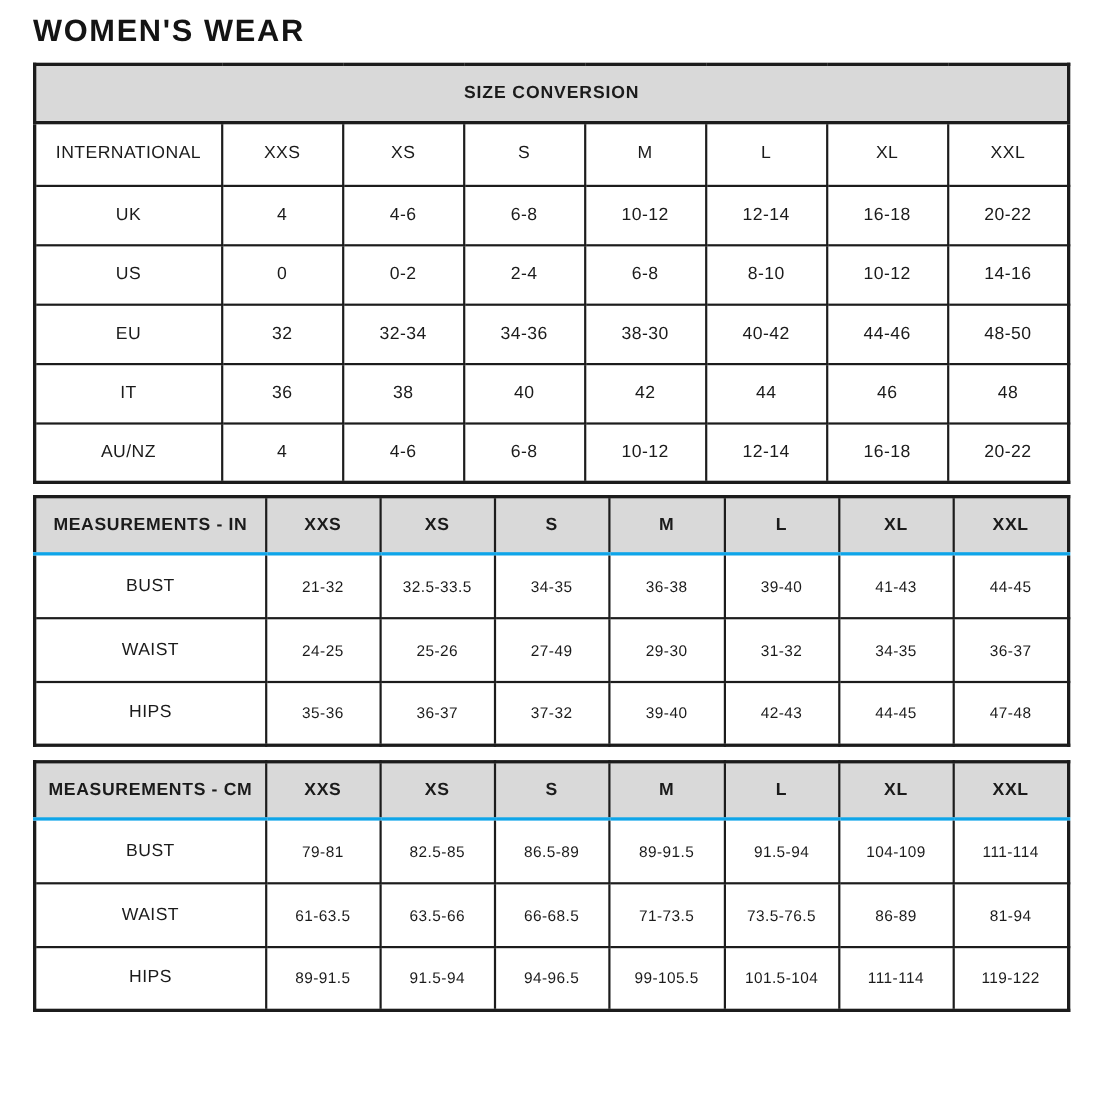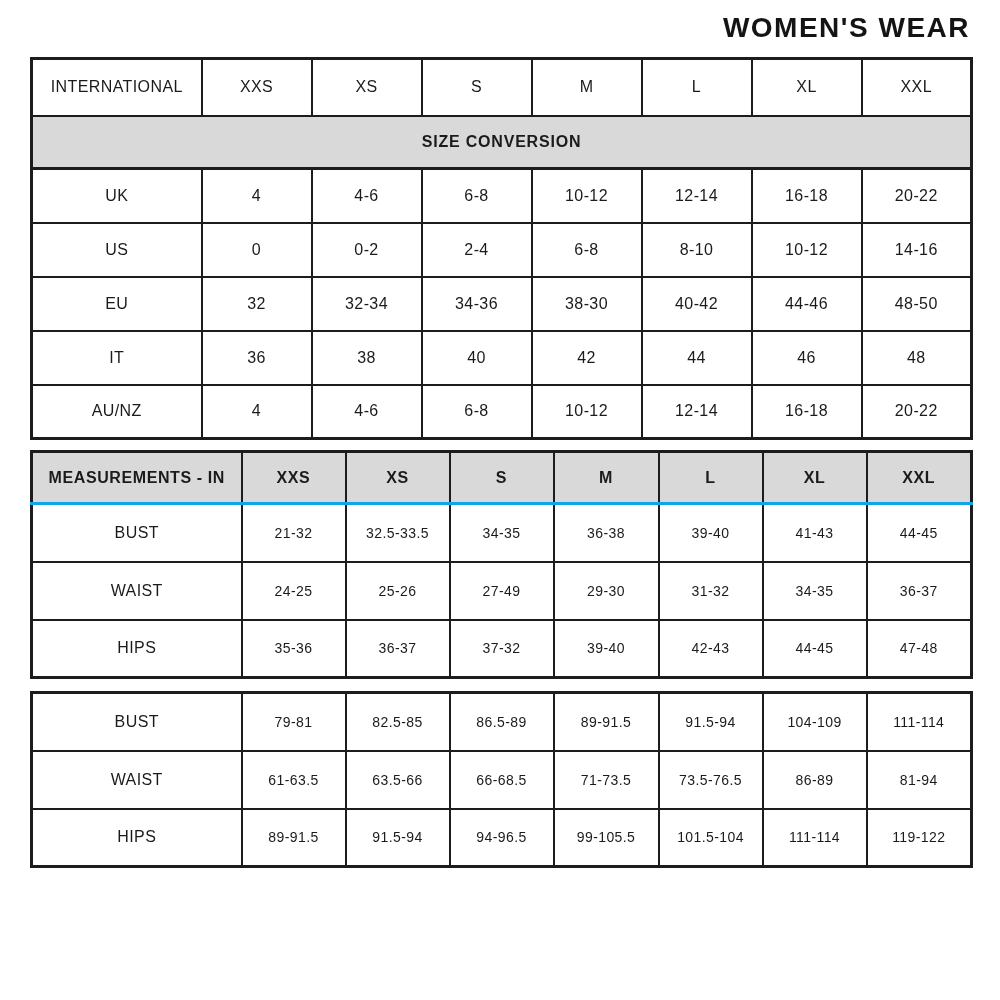--- a/index.html
+++ b/index.html
@@ -11,7 +11,7 @@
   }
   .page { width: 940px; margin: 0 auto; padding-top: 12px; }
   .title {
-    text-align: right;
+    text-align: left;
     font-size: 28px;
     font-weight: 700;
     letter-spacing: 1.5px;

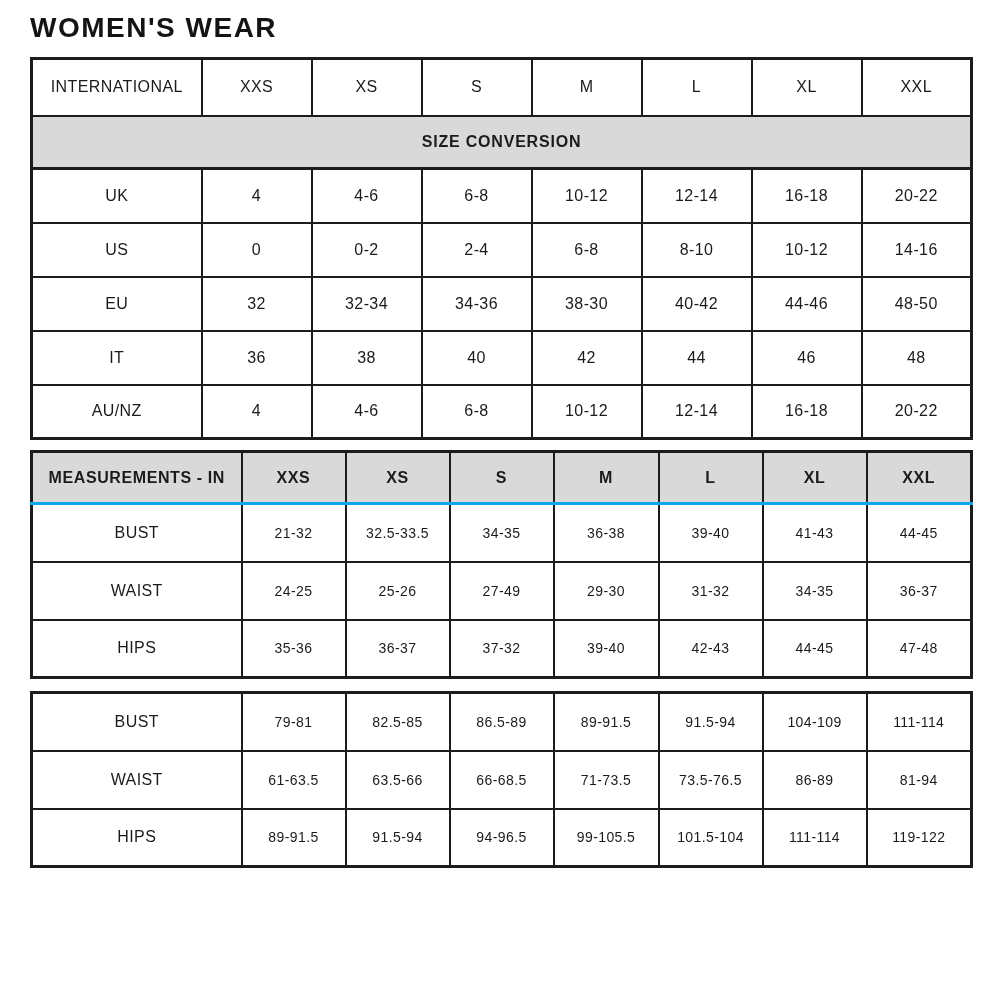--- a/index.html
+++ b/index.html
@@ -76,6 +76,9 @@
     </colgroup>
     <tbody>
         <tr>
+      <td class="banner" colspan="8">SIZE CONVERSION</td>
+    </tr>
+    <tr>
       <th class="colhead">INTERNATIONAL</th>
       <th class="colhead">XXS</th>
       <th class="colhead">XS</th>
@@ -84,9 +87,6 @@
       <th class="colhead">L</th>
       <th class="colhead">XL</th>
       <th class="colhead">XXL</th>
-    </tr>
-    <tr>
-      <td class="banner" colspan="8">SIZE CONVERSION</td>
     </tr>
     <tr>
       <td>UK</td>

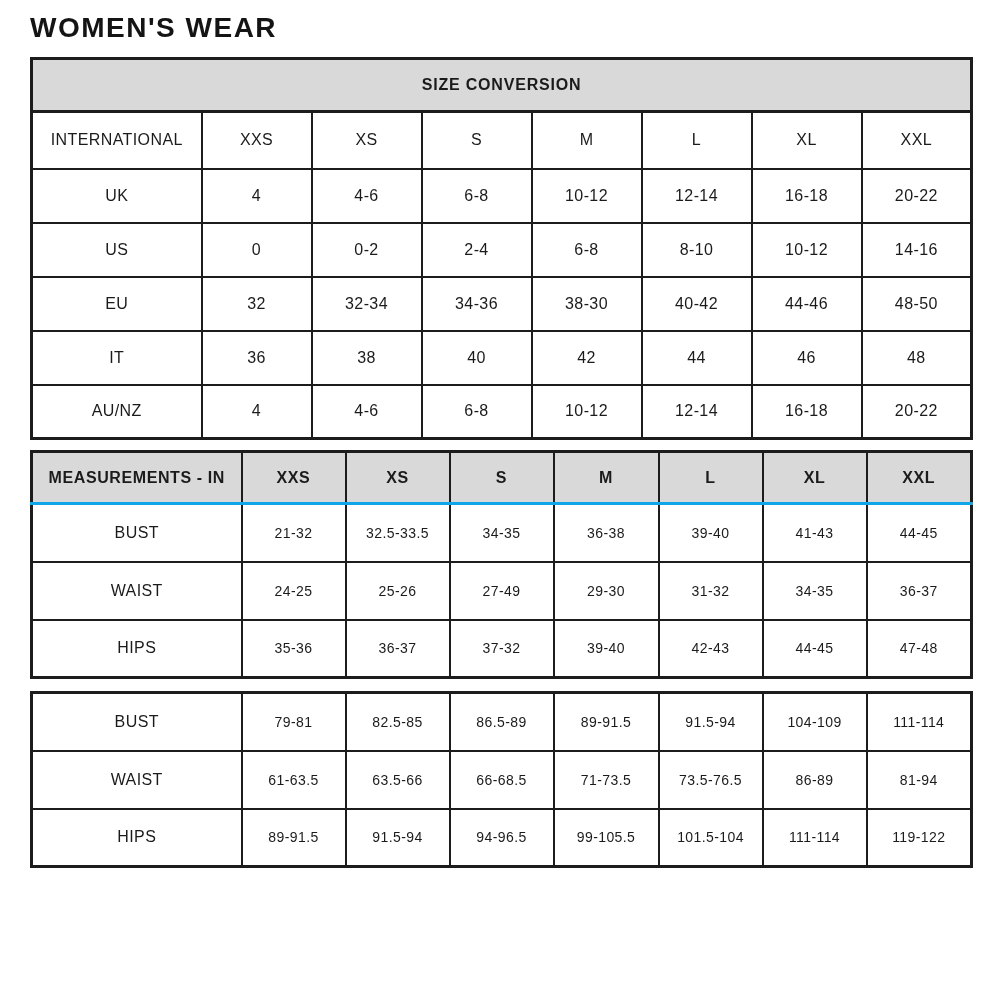--- a/index.html
+++ b/index.html
@@ -208,6 +208,16 @@
         <col style="width:105px">
     </colgroup>
     <tbody>
+        <tr>
+      <th>MEASUREMENTS - CM</th>
+      <th>XXS</th>
+      <th>XS</th>
+      <th>S</th>
+      <th>M</th>
+      <th>L</th>
+      <th>XL</th>
+      <th>XXL</th>
+    </tr>
     <tr>
       <td class="rowlabel">BUST</td>
       <td class="val">79-81</td>

